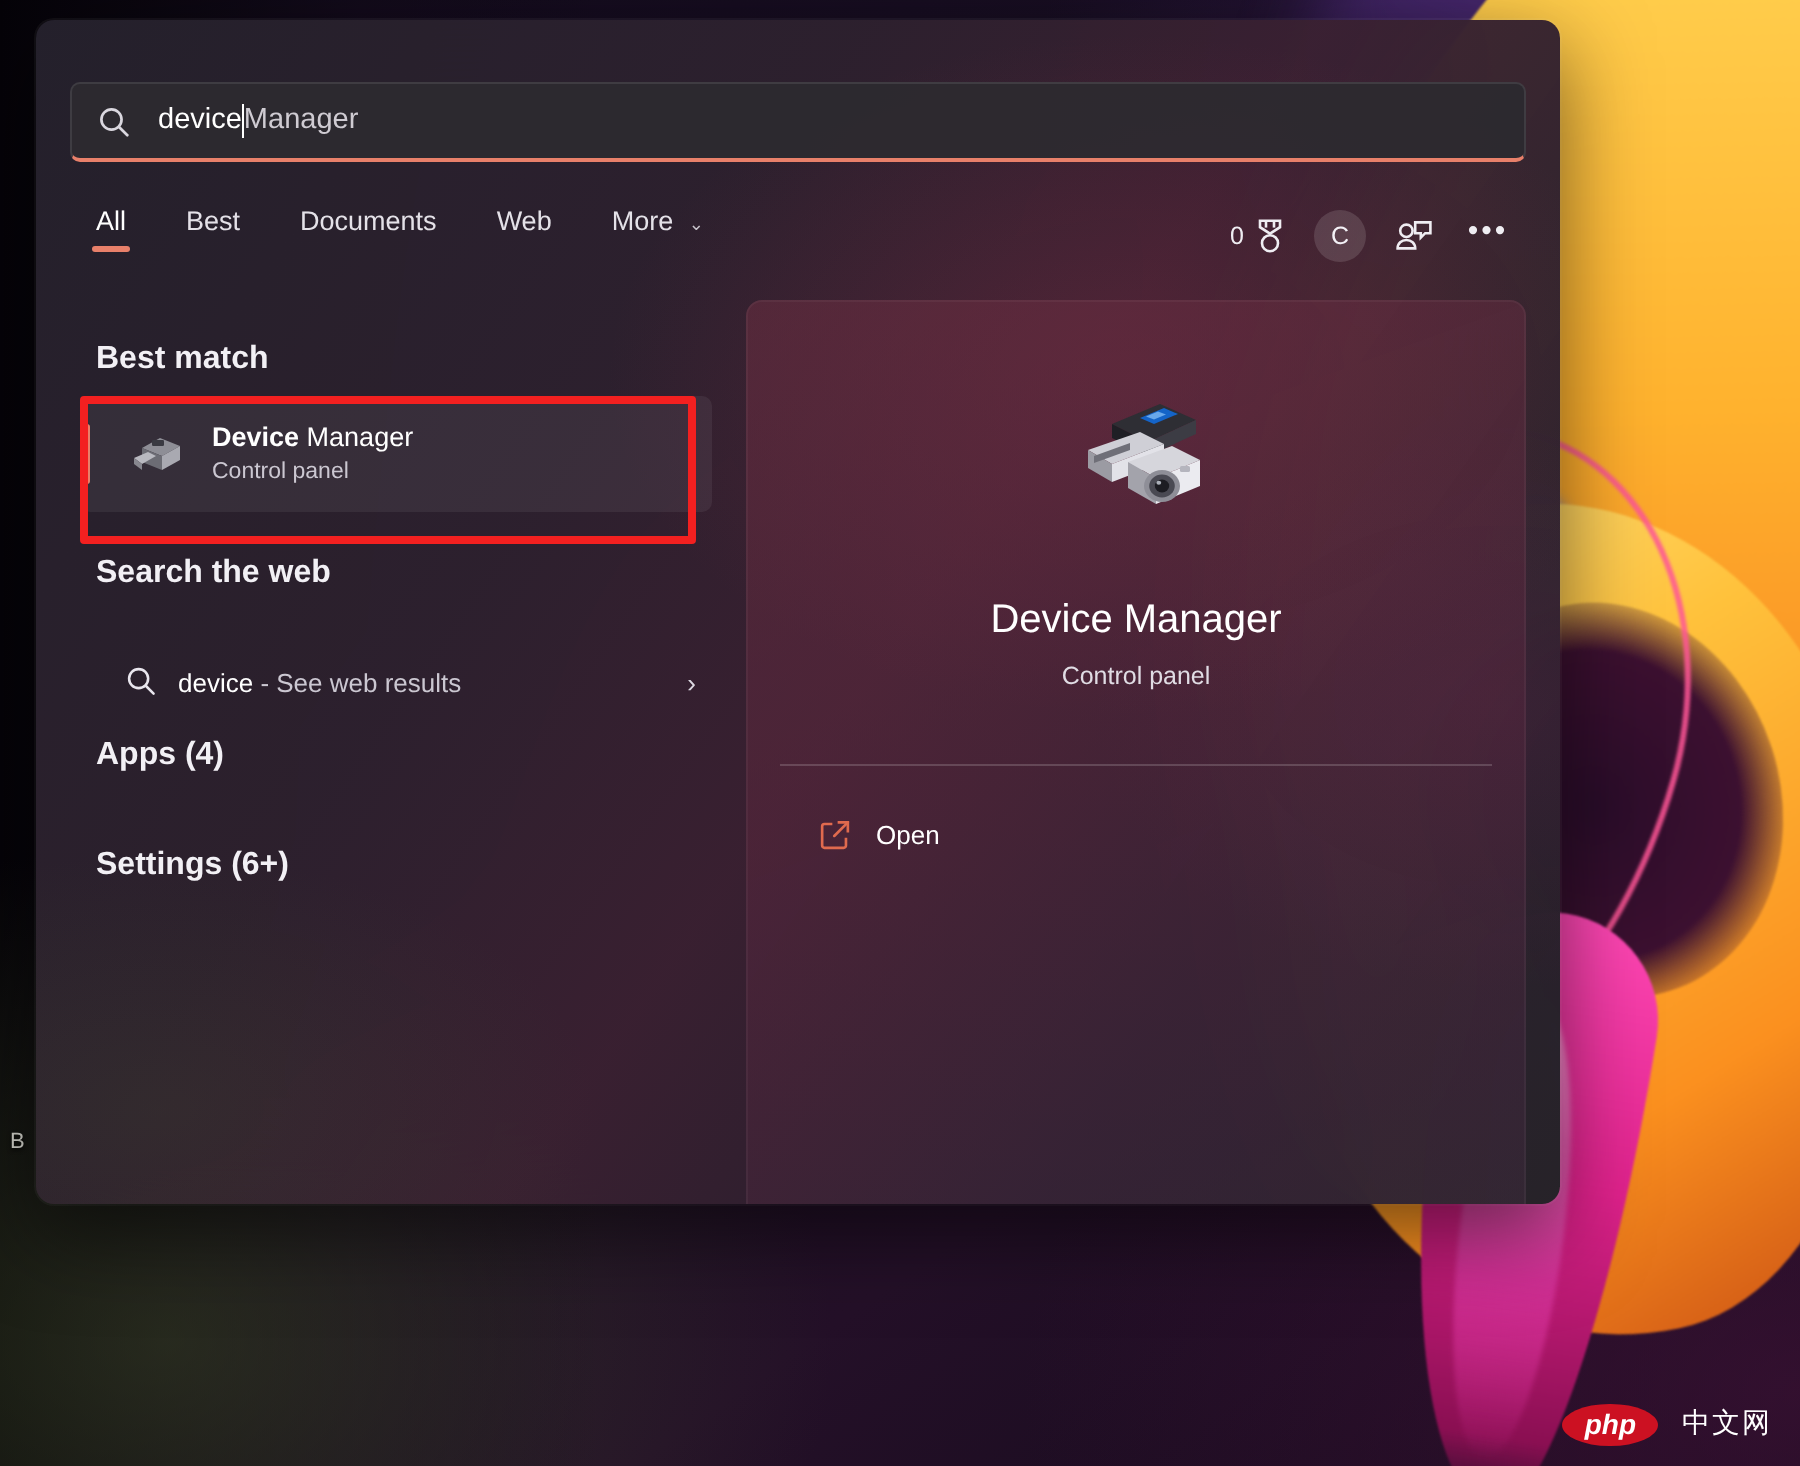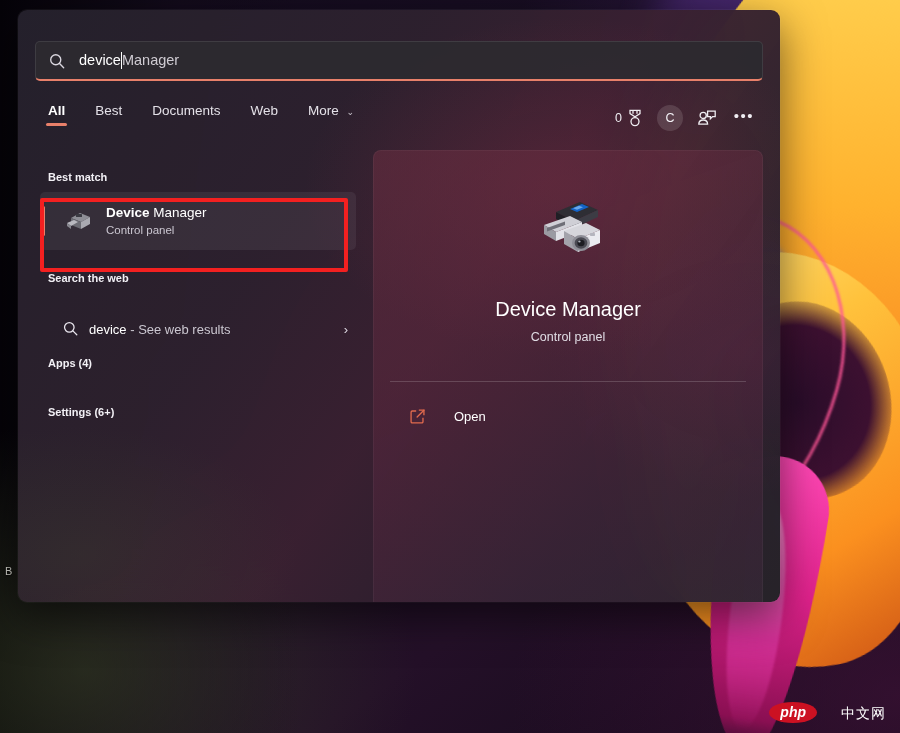--- a/index.html
+++ b/index.html
@@ -177,7 +177,7 @@
     cursor: default;
     white-space: nowrap;
   }
-  .tab.active { color: #ffffff; font-weight: 700; }
+  .tab.active { color: #ffffff; font-weight: 400; }
   .tab.active::after {
     content: ""; position: absolute;
     left: 0; right: 0; bottom: 2px; height: 3px;

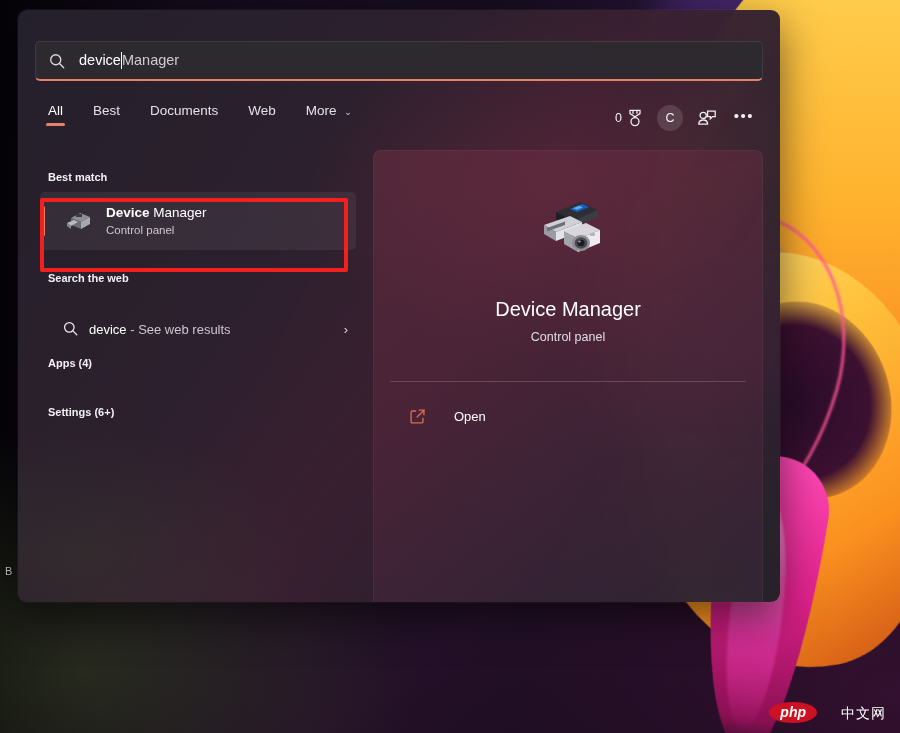--- a/index.html
+++ b/index.html
@@ -208,7 +208,7 @@
   
   #results { position: absolute; left: 0; top: 140px; width: 360px; }
   .sec-head {
-    font-size: 11px; font-weight: 700; color: #f2f0f5;
+    font-size: 16px; font-weight: 700; color: #f2f0f5;
     padding: 0 0 0 30px; margin-bottom: 9px;
   }
   #sec-bestmatch { padding-top: 21px; }

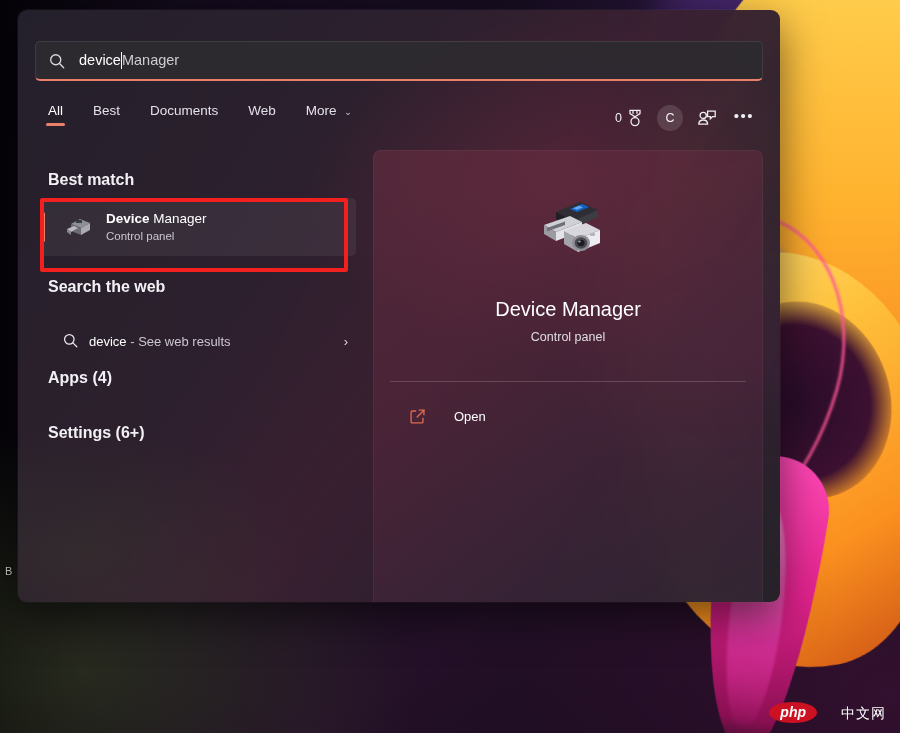--- a/index.html
+++ b/index.html
@@ -272,7 +272,7 @@
   #open-action {
     align-self: flex-start;
     margin-left: 26px; margin-top: 20px;
-    display: flex; align-items: center; gap: 28px;
+    display: flex; align-items: center; gap: 12px;
     padding: 6px 10px; border-radius: 4px;
   }
   #open-label { font-size: 13px; color: #ffffff; }

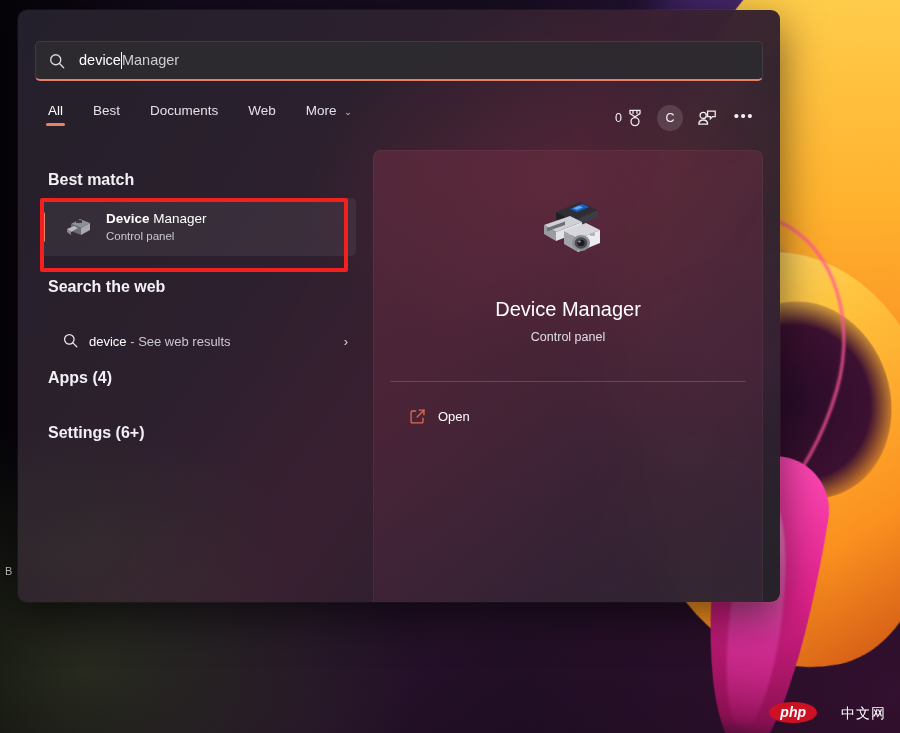--- a/index.html
+++ b/index.html
@@ -291,7 +291,7 @@
   #watermark {
     position: absolute;
     right: 14px; bottom: 10px;
-    display: flex; align-items: flex-end; gap: 24px;
+    display: flex; align-items: center; gap: 12px;
   }
   #wm-php {
     background: #cc1122;

